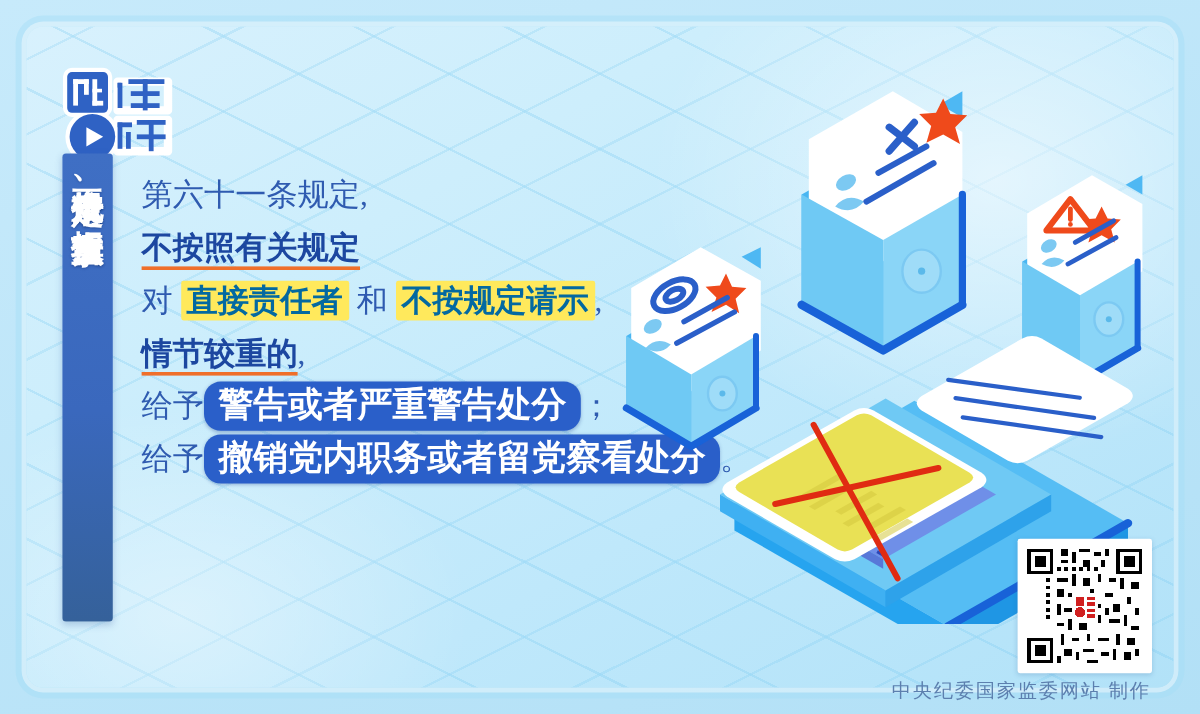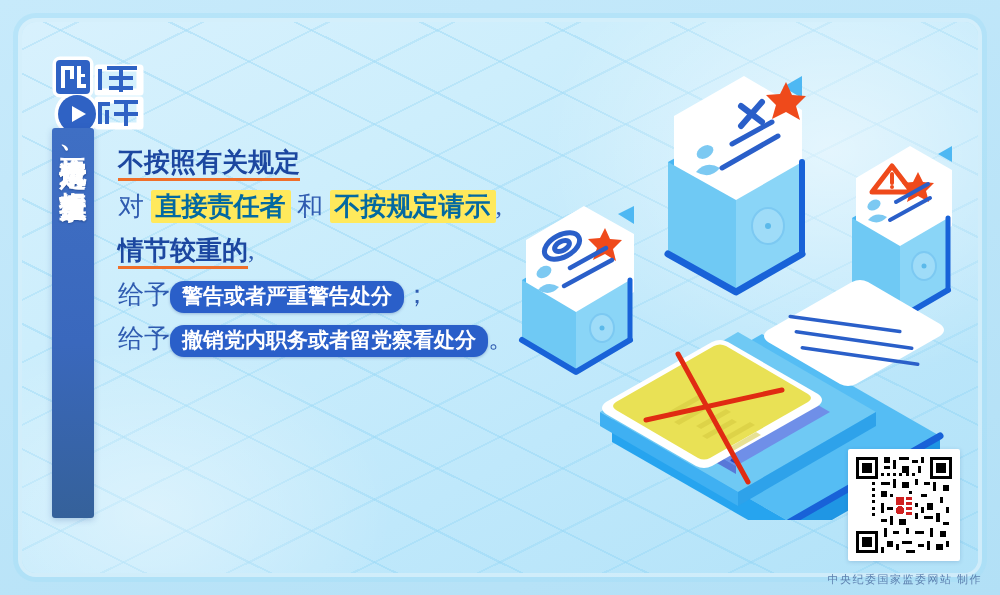--- a/index.html
+++ b/index.html
@@ -132,6 +132,9 @@
   <div class="textblock">
 
 
+    <div class="line">
+      <span>第六十一条规定,</span>
+    </div>
 
     <div class="line bold">
       <span class="u-orange">不按照有关规定</span>

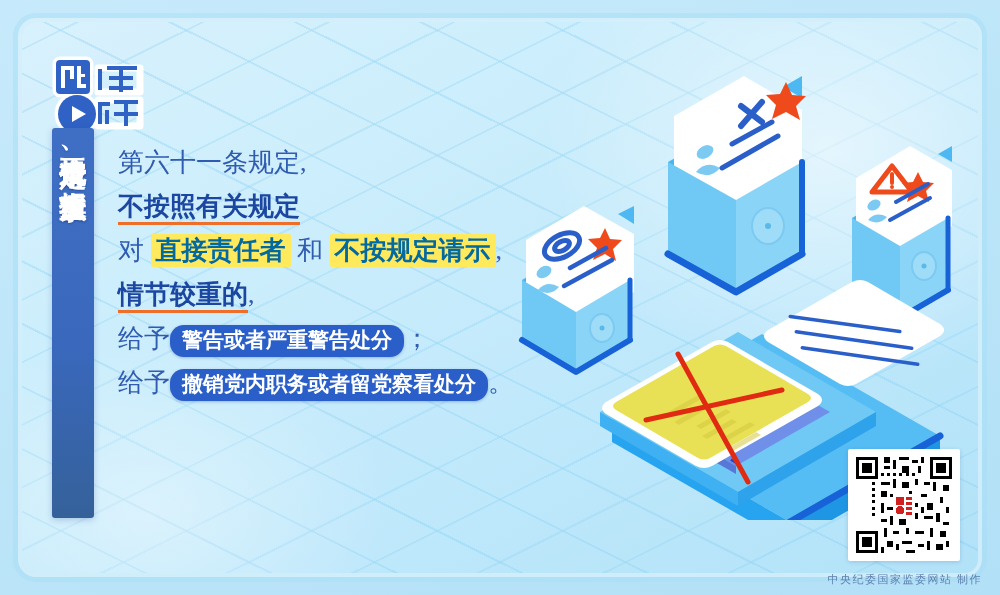--- a/index.html
+++ b/index.html
@@ -58,7 +58,7 @@
     padding:2px 5px;border-radius:2px;}
   .pill{background:#2a5fc9;color:#fff;font-weight:bold;
     padding:3px 12px;border-radius:14px;display:inline-block;
-    line-height:1.22;font-size:21px;
+    line-height:1.22;font-size:29px;
     box-shadow:0 1px 3px rgba(25,60,140,.3);}
   .punct{color:#2f5bb0;font-weight:normal;}
 

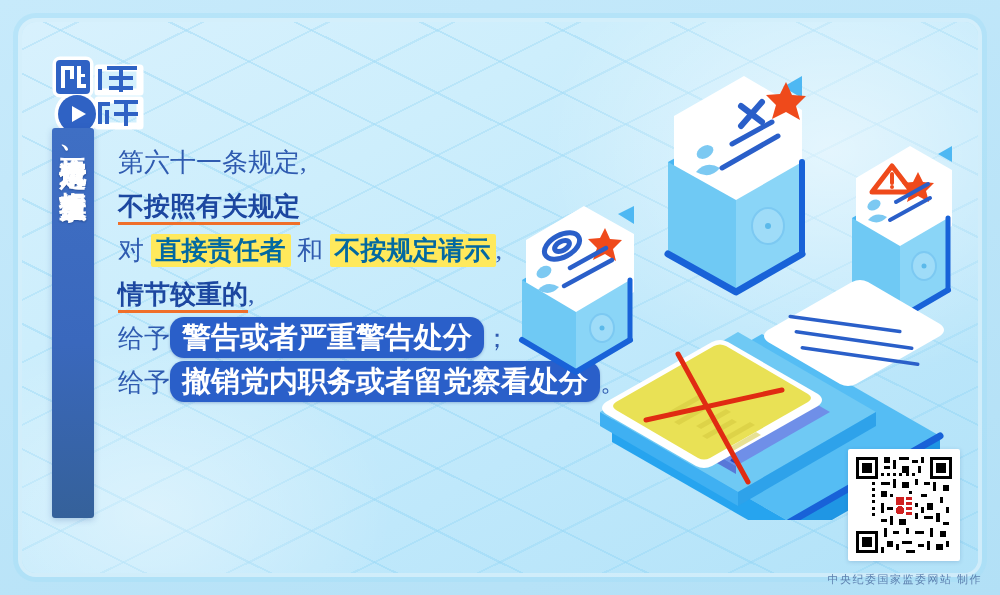--- a/index.html
+++ b/index.html
@@ -73,8 +73,8 @@
   .qr svg{display:block;}
 
   
-  .credit{position:absolute;right:18px;bottom:8px;
-    font-size:11px;color:#5c7fae;letter-spacing:1.5px;
+  .credit{position:absolute;right:41px;bottom:8px;
+    font-size:16px;color:#5c7fae;letter-spacing:1.5px;
     font-family:"Liberation Sans","DejaVu Sans",sans-serif;}
 </style>
 </head>

